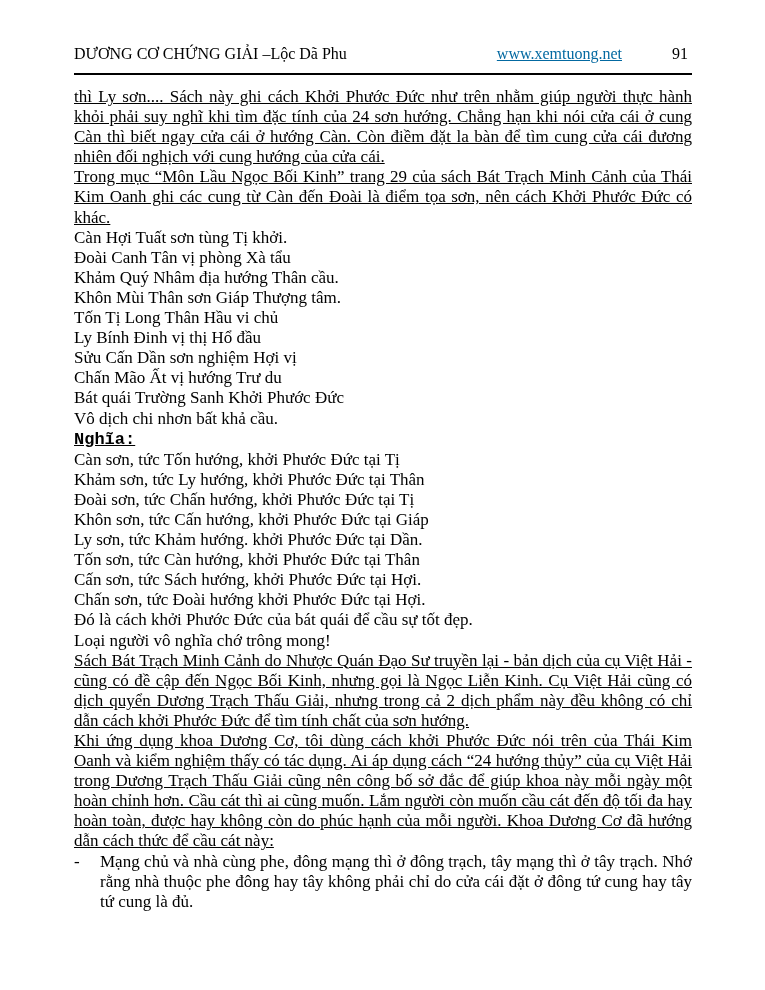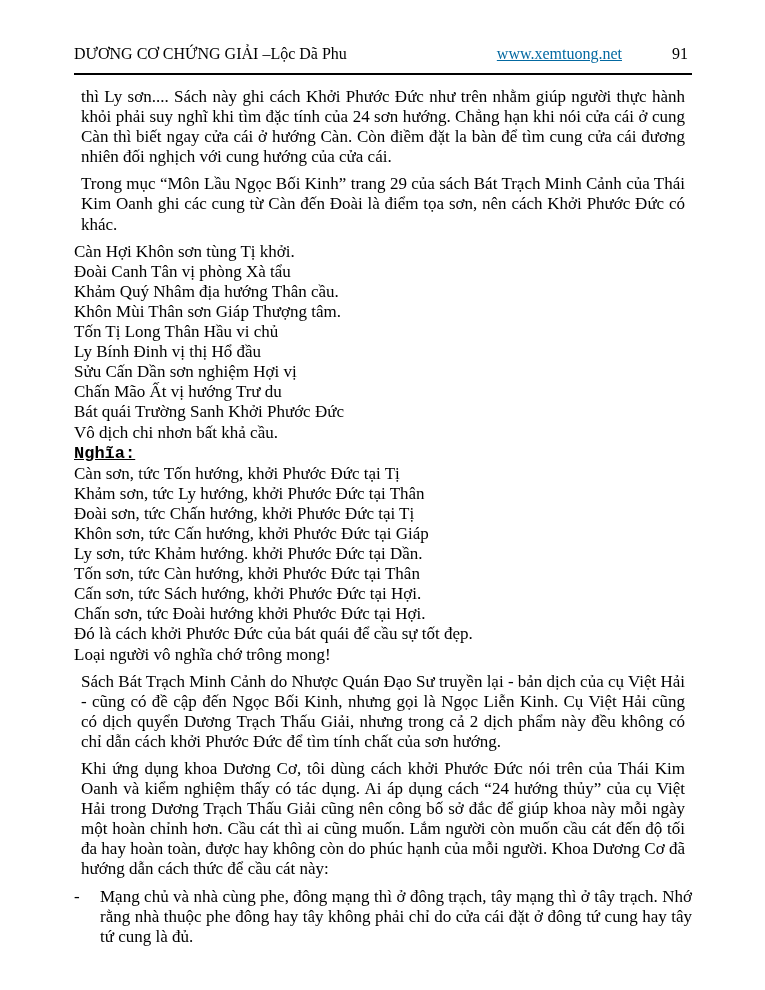--- a/index.html
+++ b/index.html
@@ -54,9 +54,10 @@
     line-height: 20.1px;
   }
   .para {
-    margin: 7px;
+    margin: 0;
     text-align: justify;
     text-align-last: left;
+    text-decoration: underline;
   }
   .verse-line, .meaning-line {
     text-align: left;

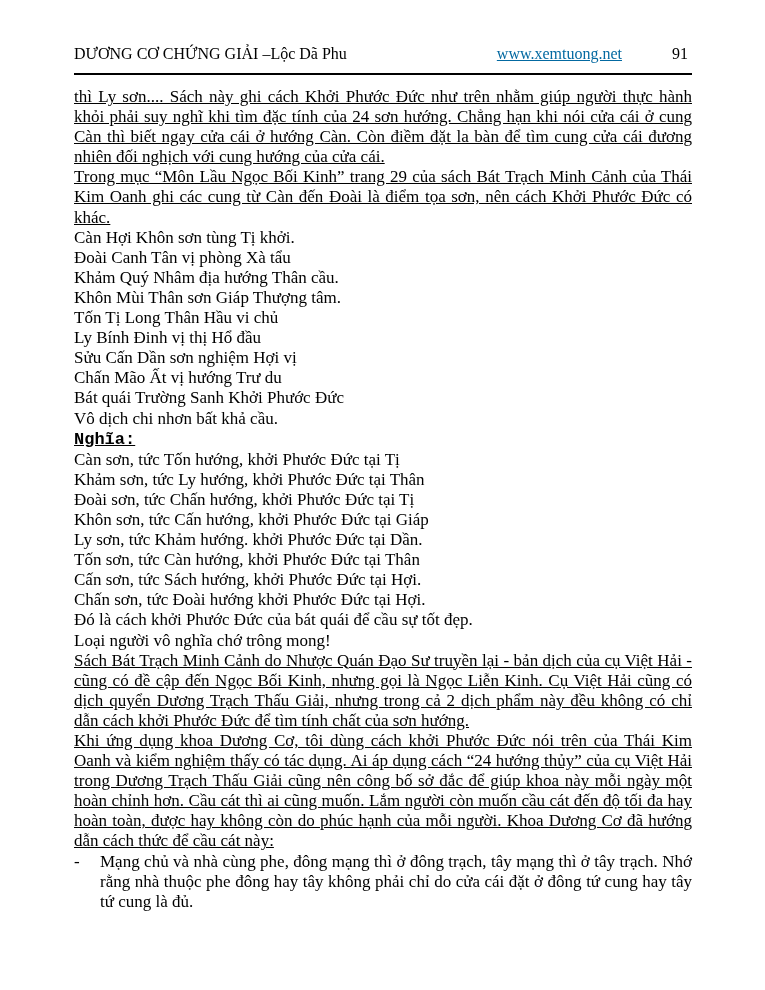--- a/index.html
+++ b/index.html
@@ -99,7 +99,7 @@
     <p class="para">Trong mục “Môn Lầu Ngọc Bối Kinh” trang 29 của sách Bát Trạch Minh Cảnh của Thái Kim Oanh ghi các cung từ Càn đến Đoài là điểm tọa sơn, nên cách Khởi Phước Đức có khác.</p>
 
     <div>
-      <div class="verse-line">Càn Hợi Khôn sơn tùng Tị khởi.</div>
+      <div class="verse-line">Càn Hợi Tuất sơn tùng Tị khởi.</div>
       <div class="verse-line">Đoài Canh Tân vị phòng Xà tẩu</div>
       <div class="verse-line">Khảm Quý Nhâm địa hướng Thân cầu.</div>
       <div class="verse-line">Khôn Mùi Thân sơn Giáp Thượng tâm.</div>

